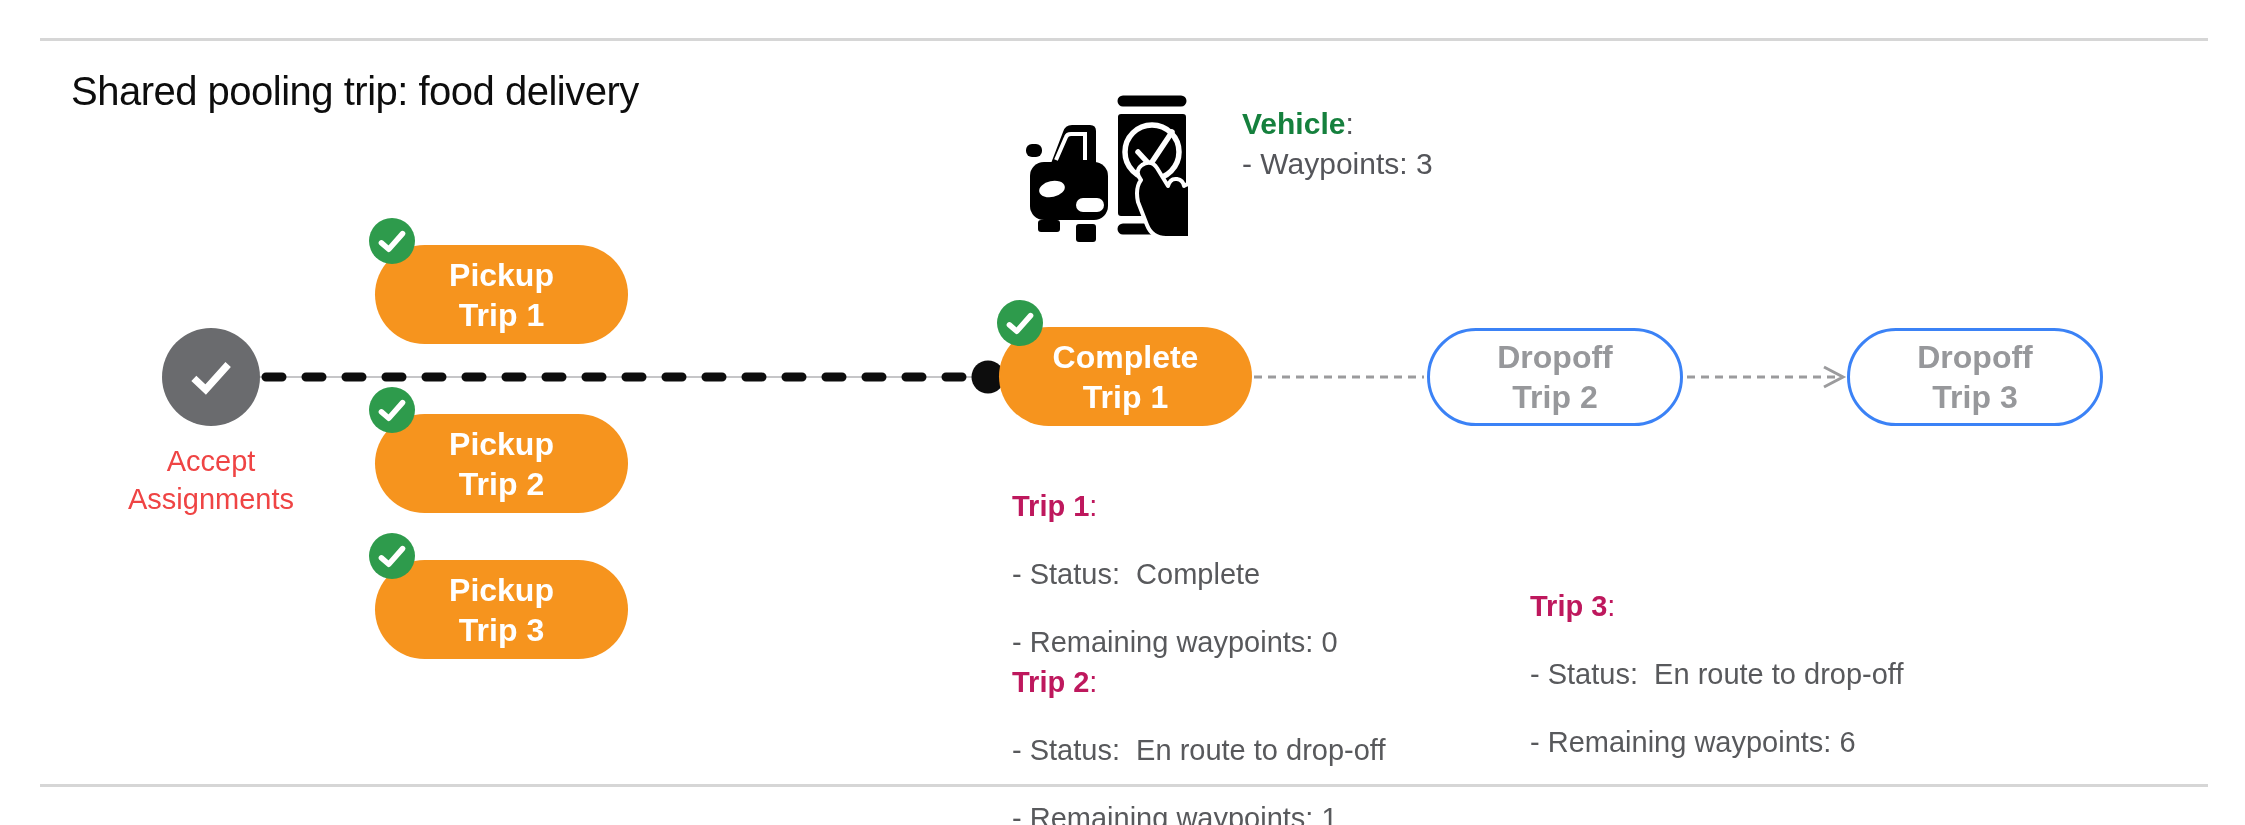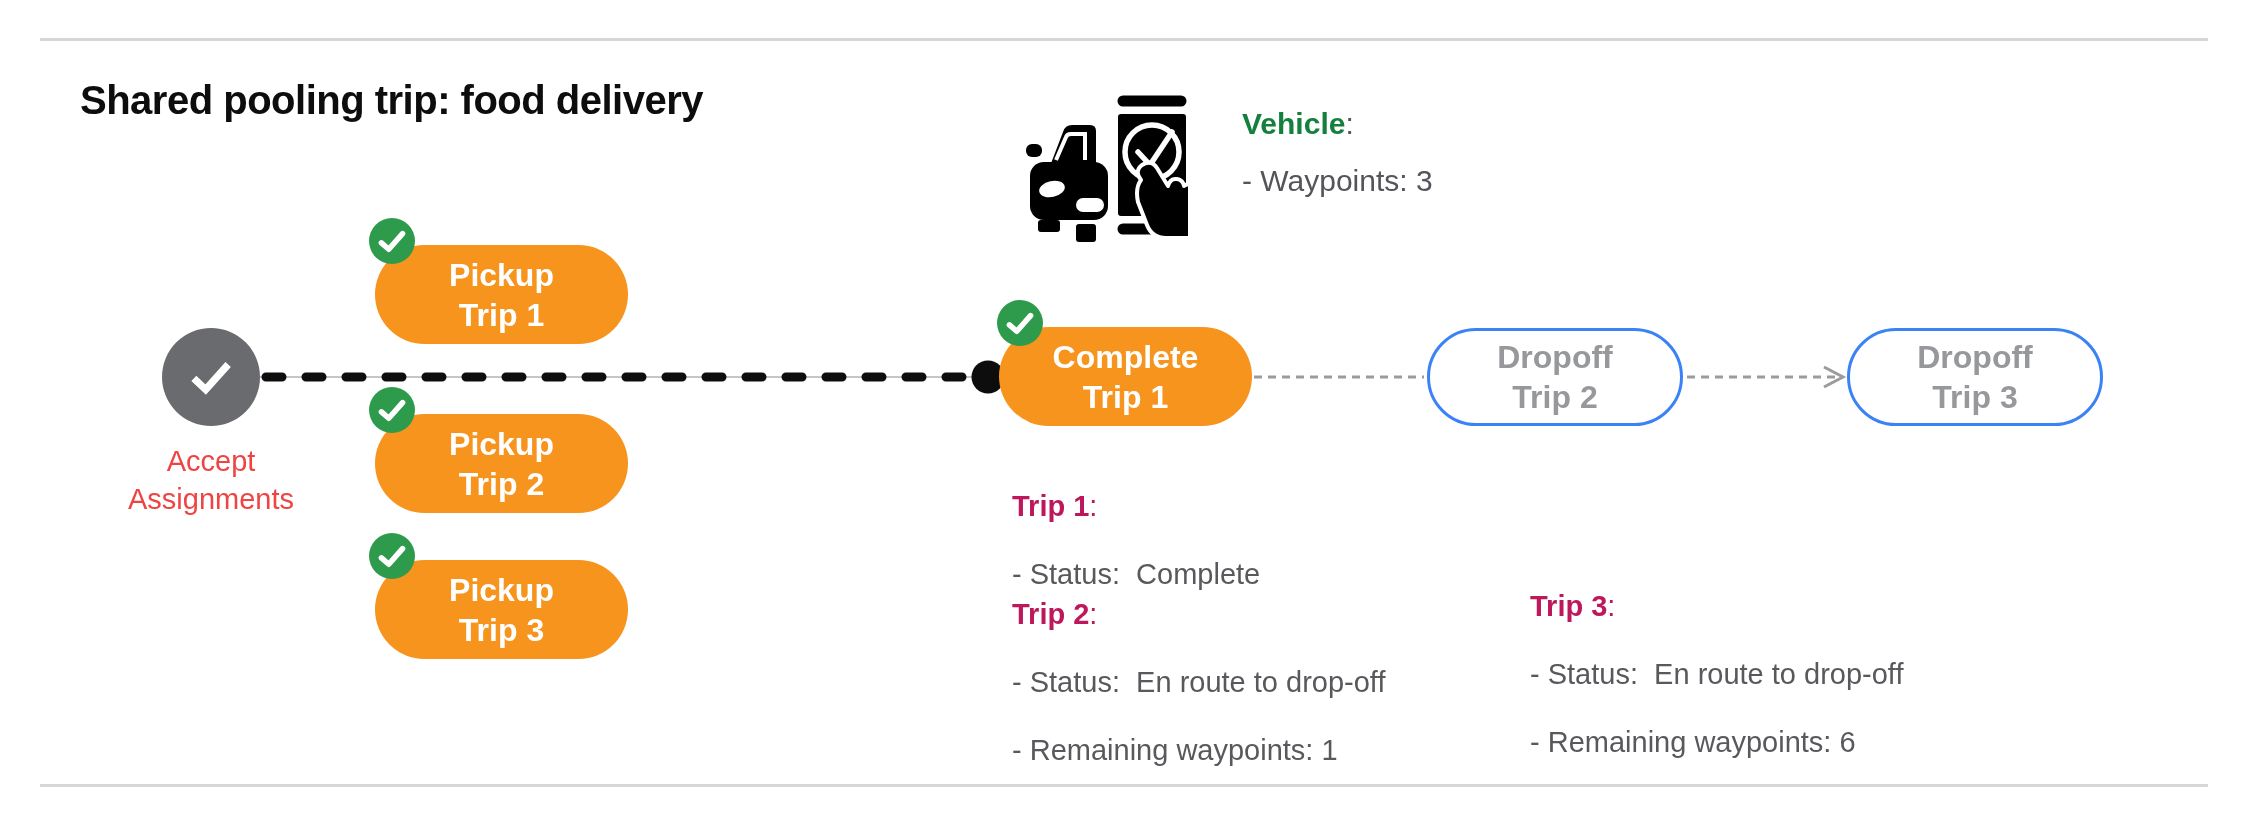--- a/index.html
+++ b/index.html
@@ -11,8 +11,8 @@
   .rule.top{top:38px;}
   .rule.bottom{top:784px;}
   .title{
-    position:absolute;left:64px;top:62px;margin:16px;
-    font-size:40px;font-weight:bold;color:#0d0d0d;letter-spacing:-0.5px;
+    position:absolute;left:64px;top:62px;margin:7px;
+    font-size:40px;font-weight:normal;color:#0d0d0d;letter-spacing:-0.5px;
   }
   .vehicle-icon{position:absolute;left:1026px;top:88px;width:162px;height:158px;}
   .vehicle-info{position:absolute;left:1242px;top:104px;font-size:30px;line-height:40px;color:#54555a;}

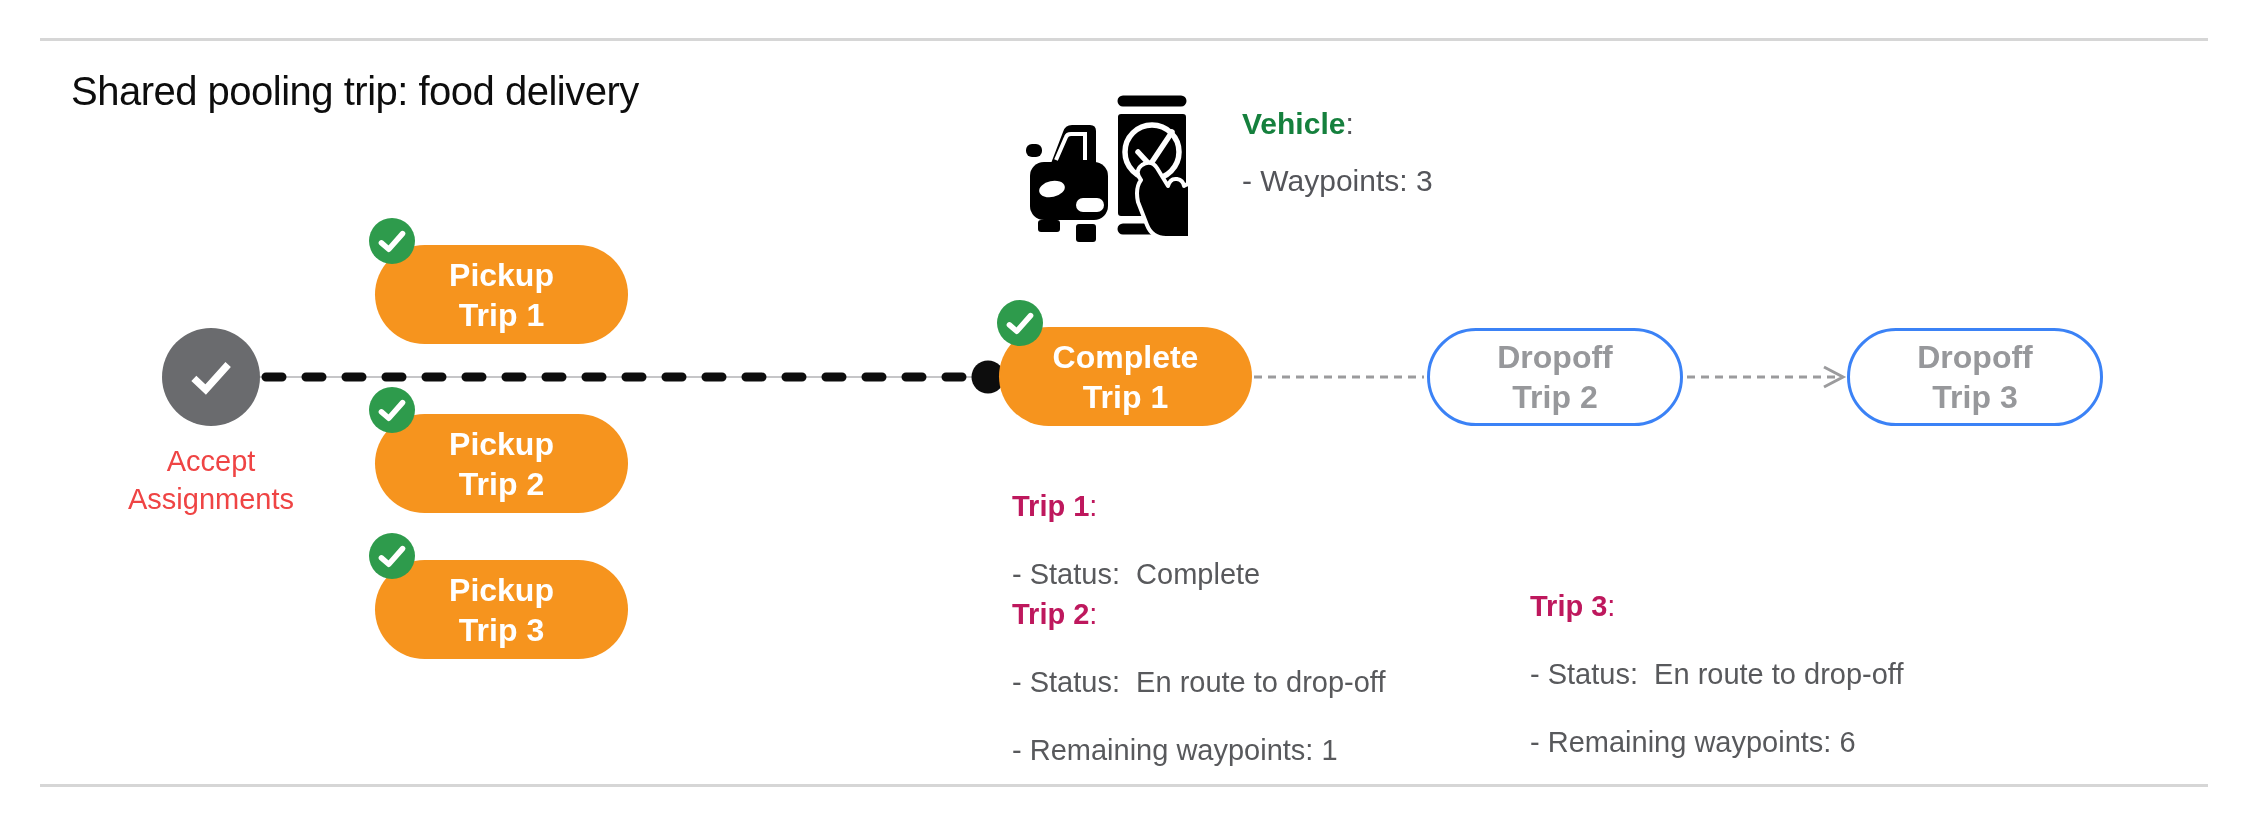--- a/index.html
+++ b/index.html
@@ -17,7 +17,7 @@
   .vehicle-icon{position:absolute;left:1026px;top:88px;width:162px;height:158px;}
   .vehicle-info{position:absolute;left:1242px;top:104px;font-size:30px;line-height:40px;color:#54555a;}
   .vehicle-info .b{font-weight:bold;color:#15803d;}
-  .vehicle-info .v-line{white-space:pre;margin-top:17px;}
+  .vehicle-info .v-line{white-space:pre;}
 
   .connectors{position:absolute;left:0;top:0;width:2245px;height:825px;pointer-events:none;}
 

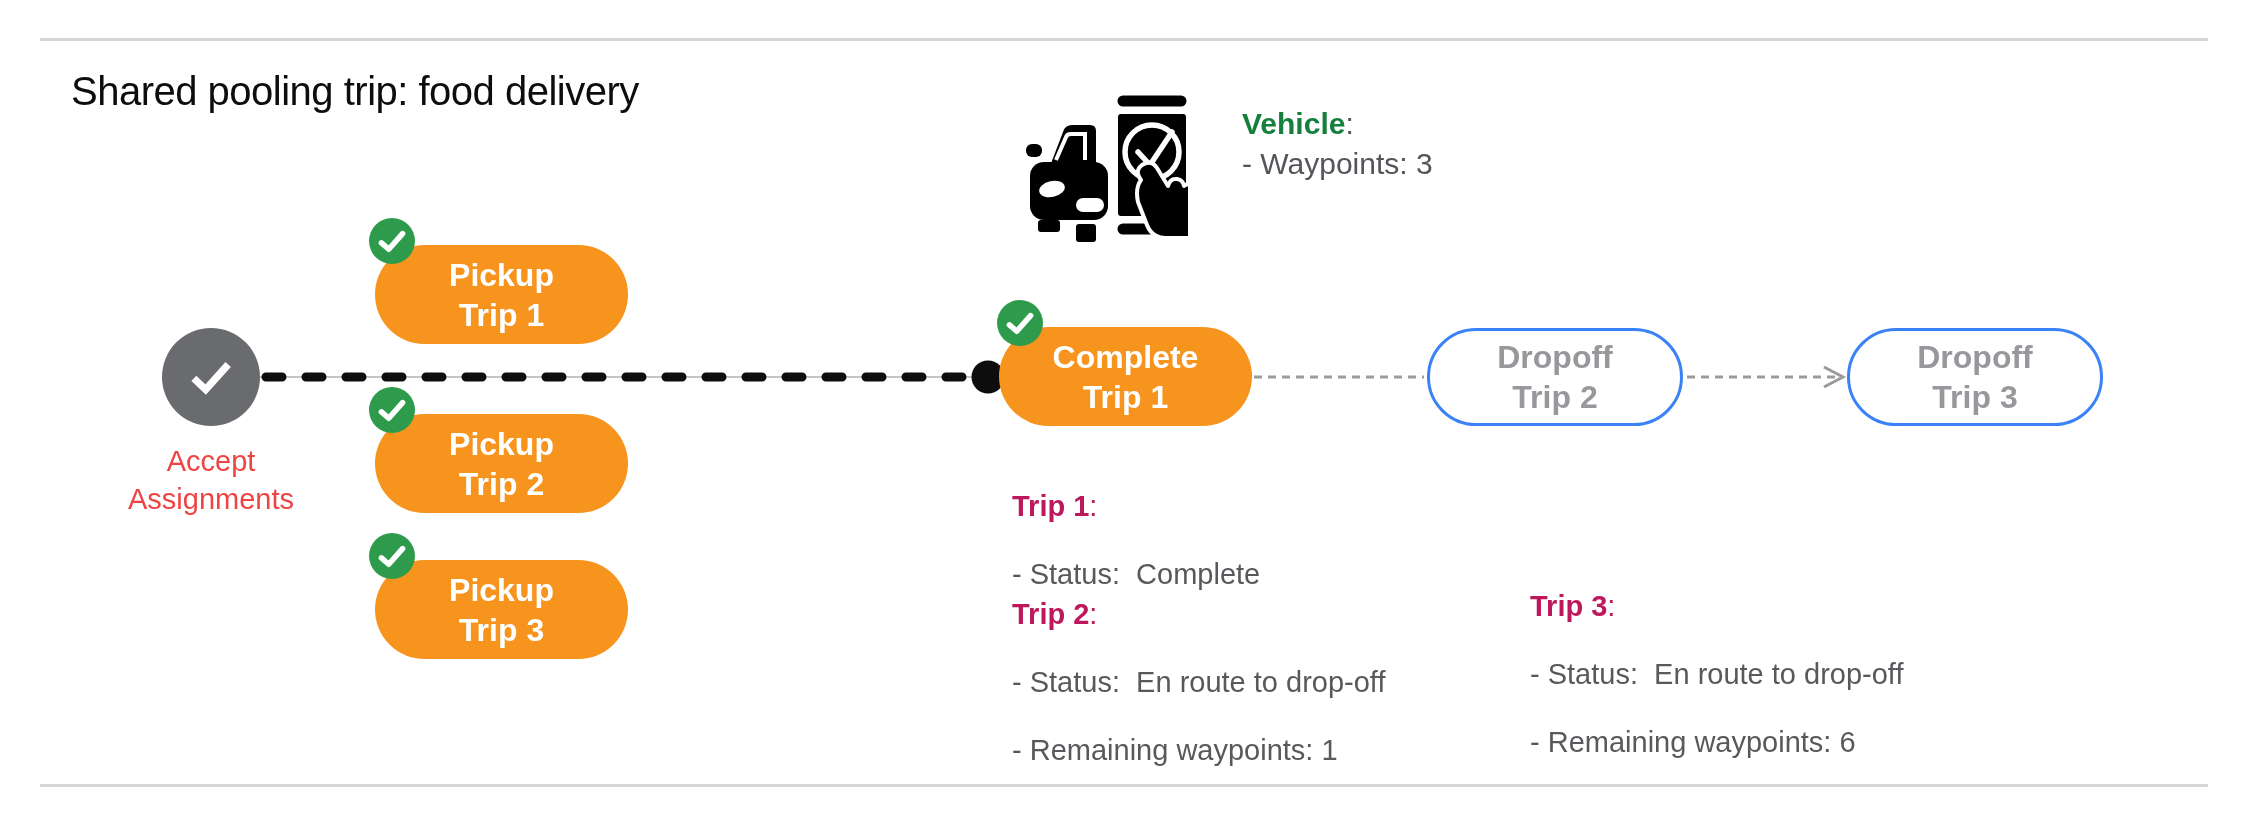--- a/index.html
+++ b/index.html
@@ -160,6 +160,7 @@
       <span>Trip 1</span><span class="colon">:</span>
     </div>
     <div class="s-line">- Status:  Complete</div>
+    <div class="s-line">- Remaining waypoints: 0</div>
     <div class="s-head">
       <span>Trip 2</span><span class="colon">:</span>
     </div>

